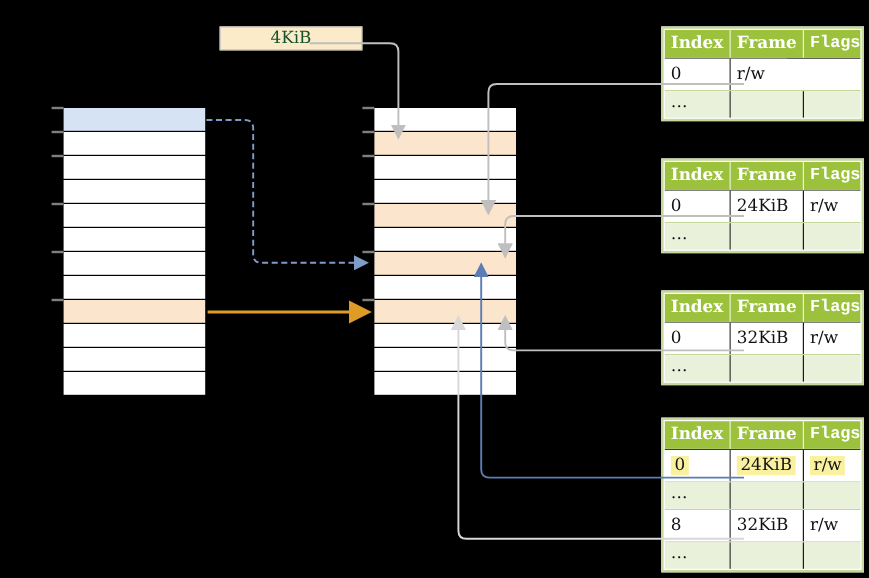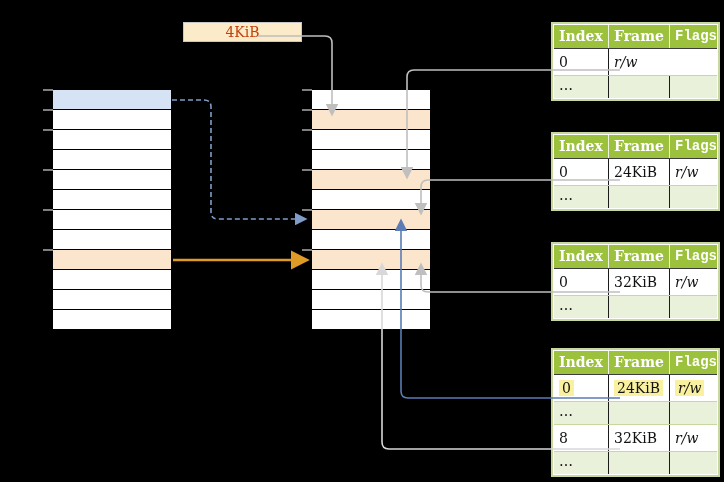--- a/index.html
+++ b/index.html
@@ -17,7 +17,7 @@
   
   #size-label{position:absolute;left:183px;top:22px;width:117px;height:18px;
               background:var(--c-label_fill);border:1px solid #c8c8c8;
-              text-align:center;line-height:18px;font-size:14px;color:#c2410c;}
+              text-align:center;line-height:18px;font-size:14px;color:#14532d;}
   
   .ptable{position:absolute;left:551px;background:#ffffff;
           border:2px solid var(--c-table_frame);padding:1px;}

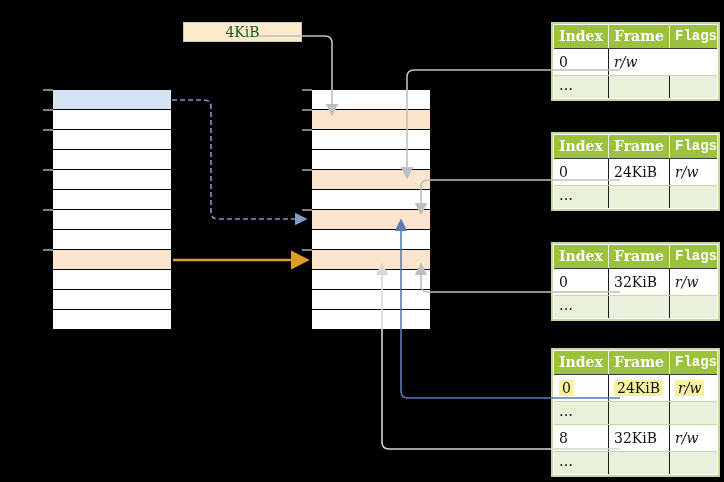--- a/index.html
+++ b/index.html
@@ -29,7 +29,7 @@
   .trow.body.first{border-top:1px solid #3c3c3c;}
   .trow.body .cell{height:26px;line-height:26px;font-size:14px;color:#111;
           border-right:1px solid #1b1b1b;background:#fff;}
-  .trow.body .cell:last-child{border-right:none;font-style:italic;}
+  .trow.body .cell:last-child{border-right:none;}
   .trow.body.dots .cell{height:22px;line-height:18px;background:var(--c-dots_green);}
   .cell{box-sizing:border-box;padding-left:5px;overflow:hidden;white-space:nowrap;}
   .cell.c0{width:55px;} .cell.c1{width:61px;} .cell.c2{width:47px;}

